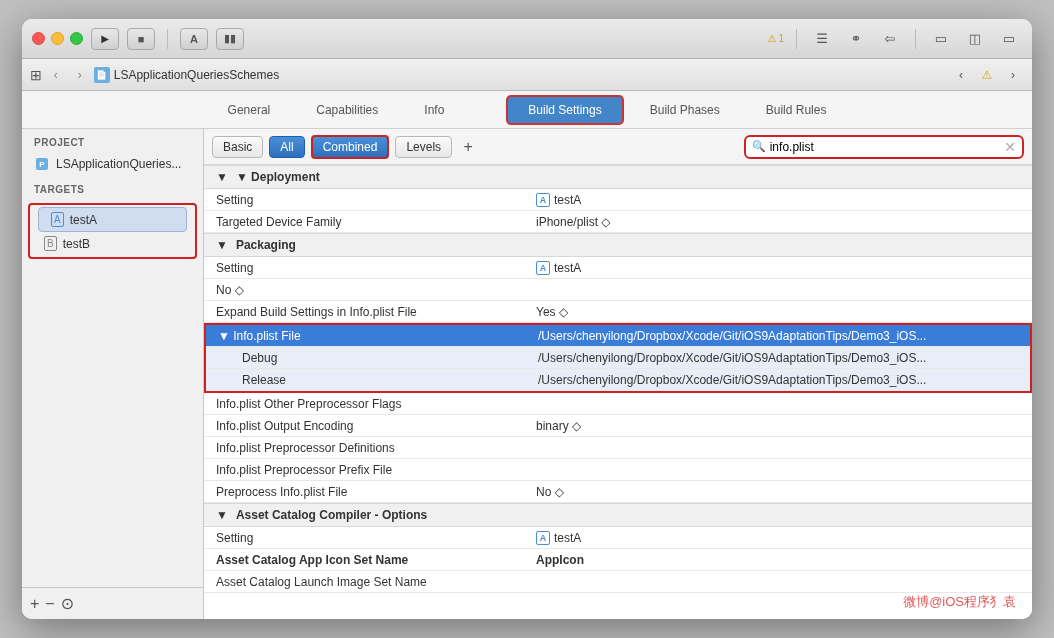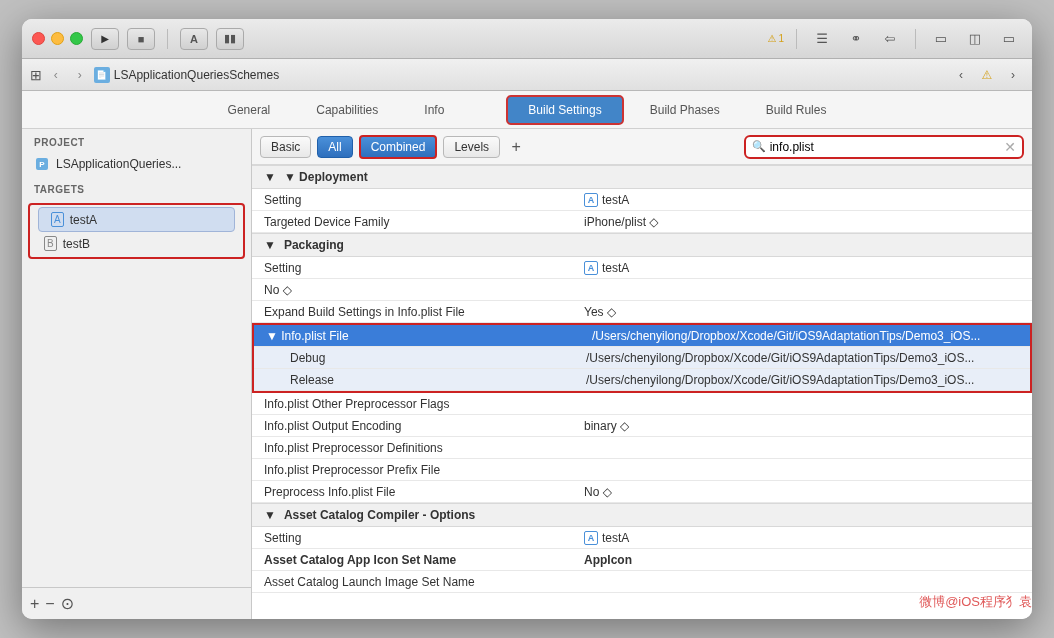--- a/index.html
+++ b/index.html
@@ -112,7 +112,7 @@
 
     
     .sidebar {
-      width: 230px;
+      width: 182px;
       background: #f0f0f0;
       border-right: 1px solid #c8c8c8;
       display: flex;

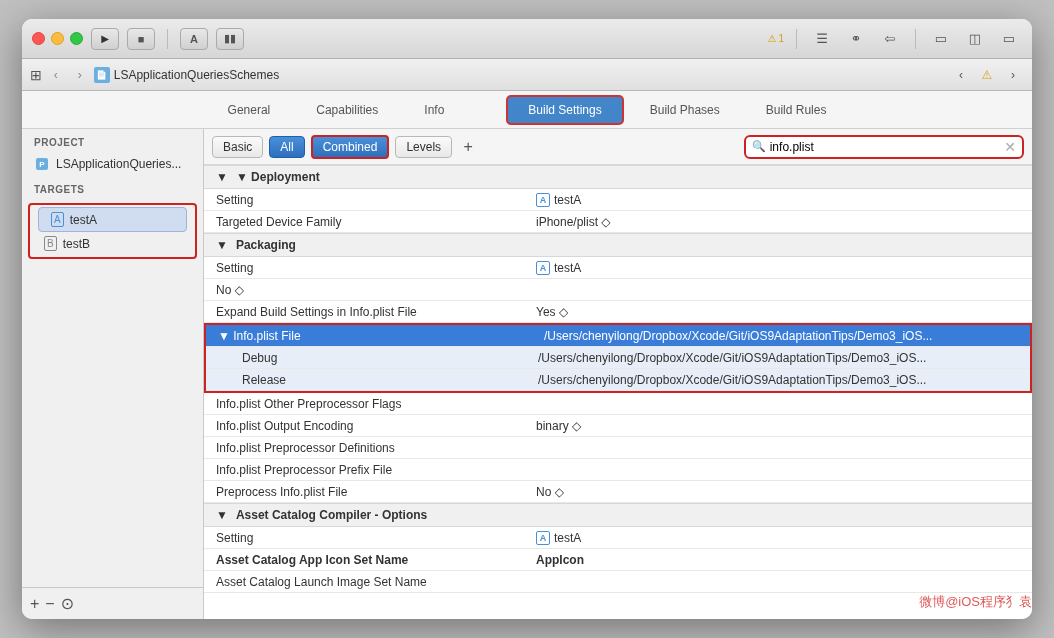--- a/index.html
+++ b/index.html
@@ -263,7 +263,6 @@
     .table-row.highlighted {
       background: #3a7dd9;
       color: white;
-      gap: 6px;
     }
     .table-row.highlighted .cell { color: white; }
     .cell {

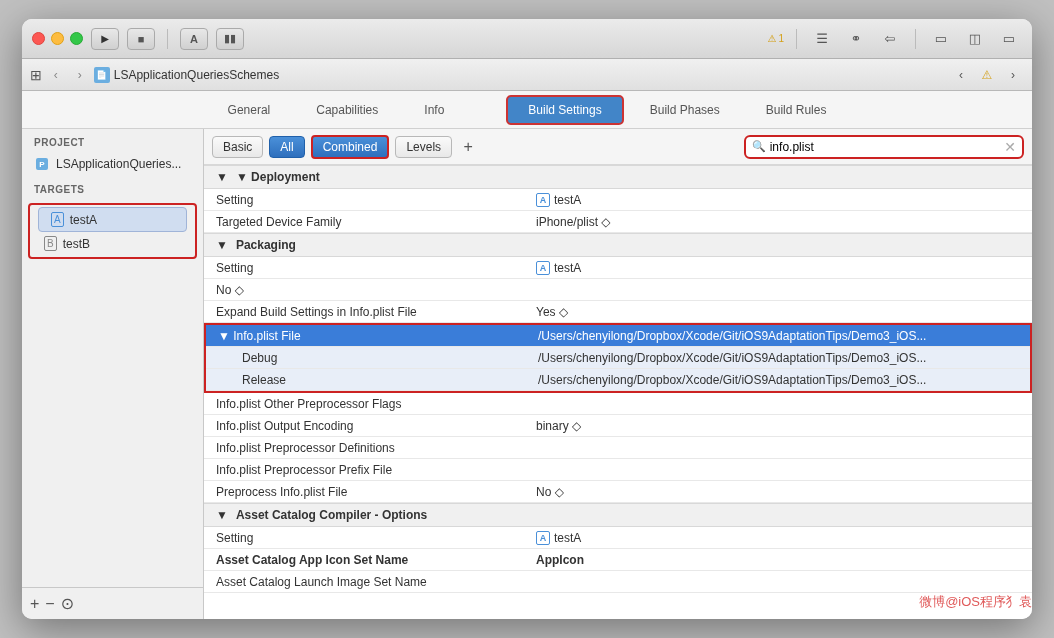--- a/index.html
+++ b/index.html
@@ -289,7 +289,7 @@
     .watermark {
       position: absolute;
       bottom: 8px;
-      right: 0;
+      right: 16px;
       font-size: 13px;
       color: #e05a5a;
       font-family: 'PingFang SC', 'Heiti SC', Arial, sans-serif;

